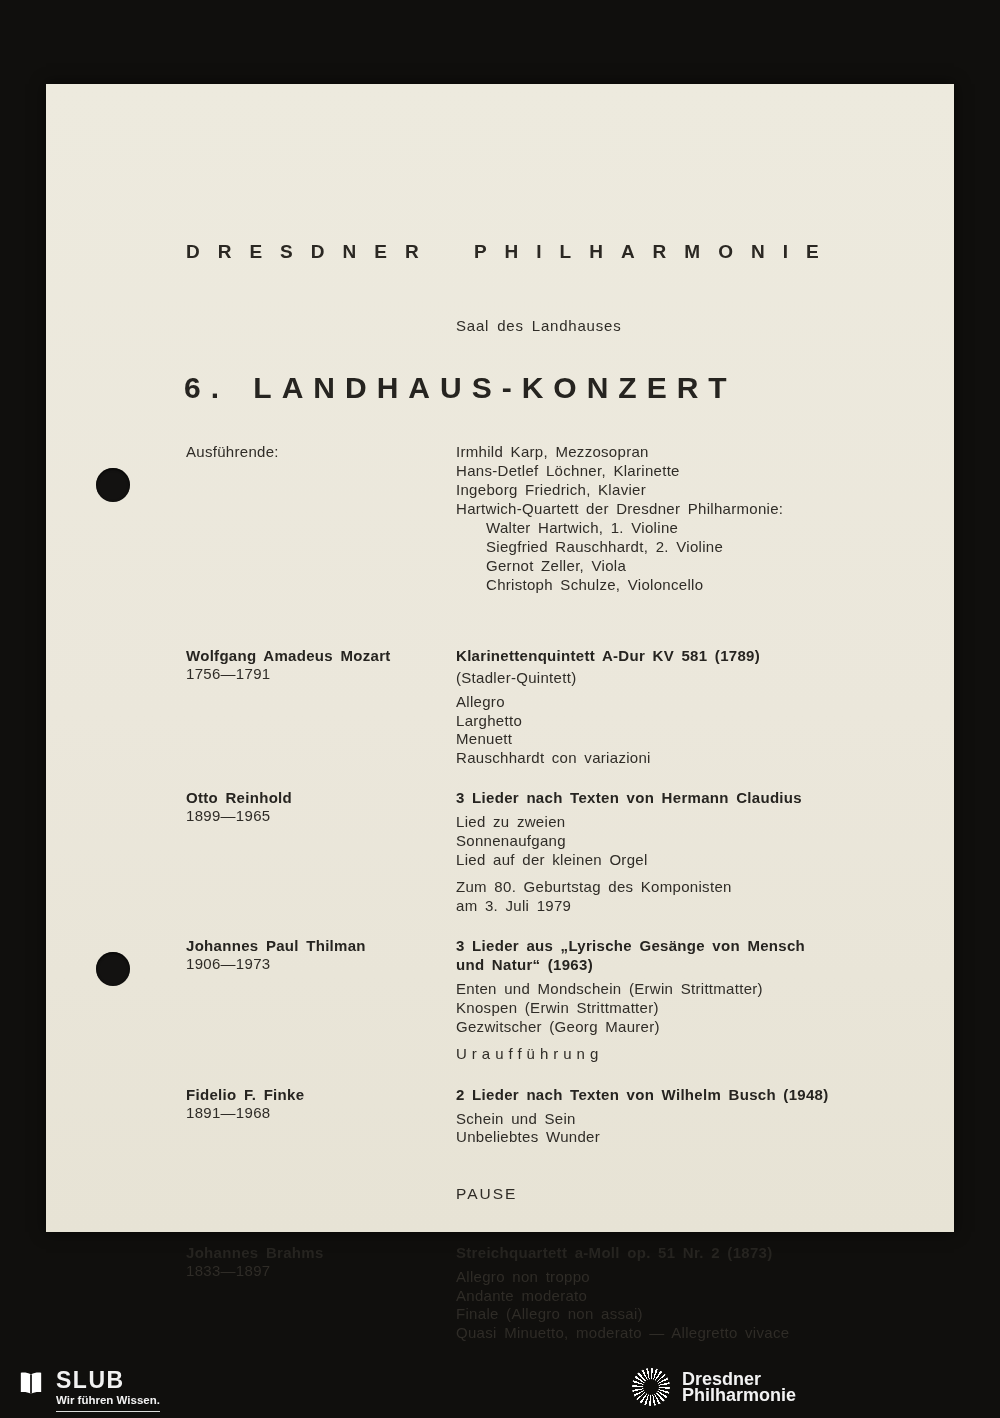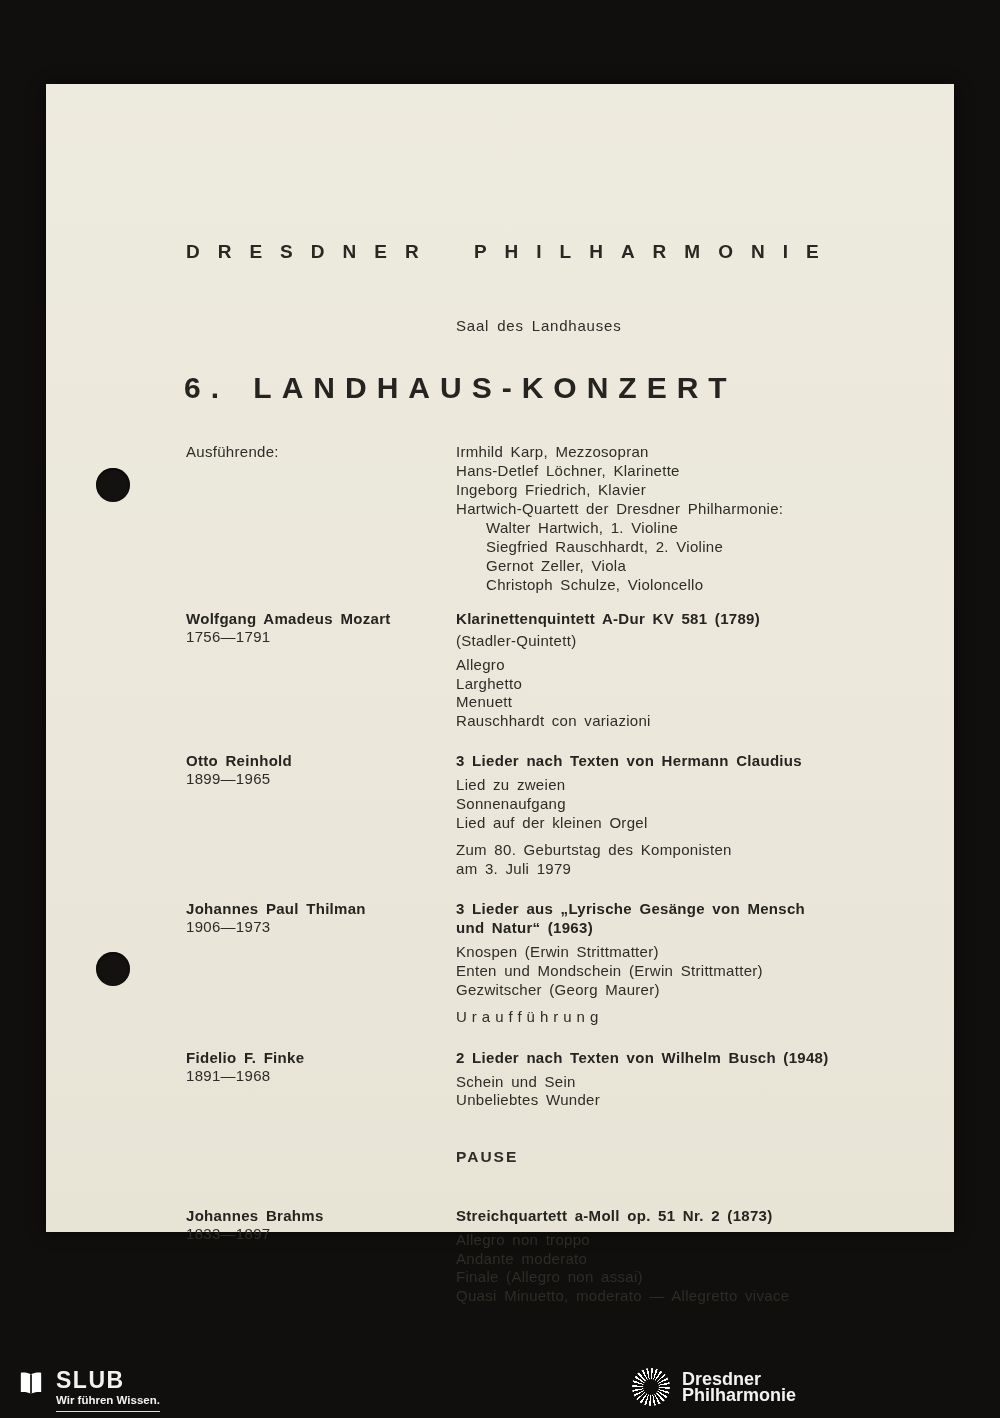--- a/index.html
+++ b/index.html
@@ -49,7 +49,7 @@
   .perf-line{line-height:19px;}
   .perf-line.indent{padding-left:30px;}
   .program-list{
-    position:absolute;left:140px;top:525px;right:56px;
+    position:absolute;left:140px;top:562px;right:56px;
     display:flex;flex-direction:column;gap:21px;
   }
   .prog-row{display:grid;grid-template-columns:270px 1fr;}

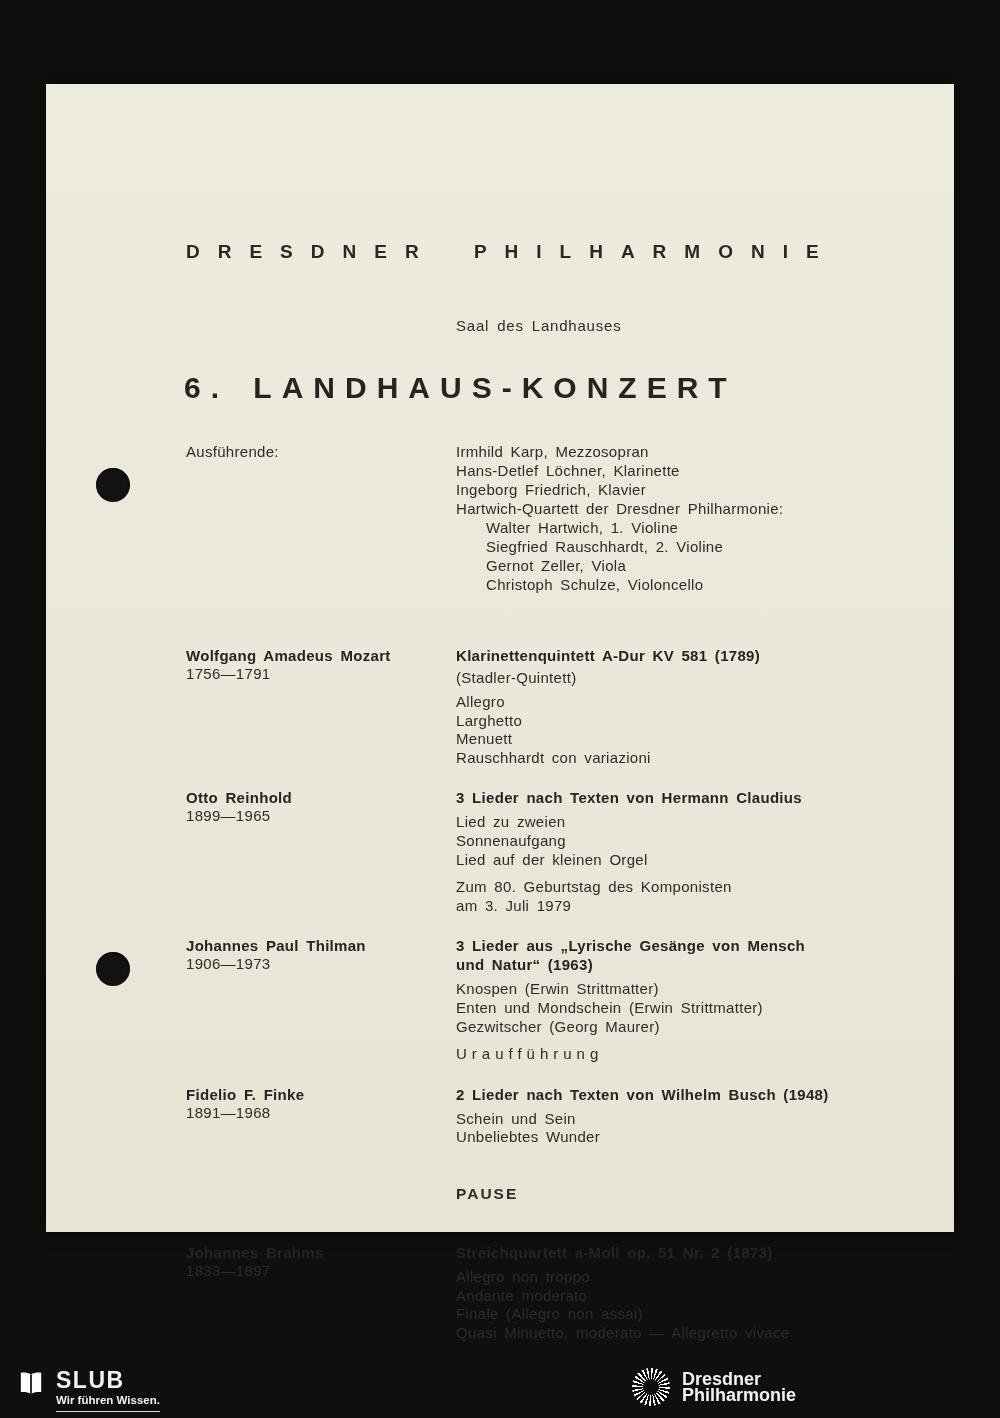--- a/index.html
+++ b/index.html
@@ -164,8 +164,8 @@
                 <div>und Natur“ (1963)</div>
               </div>
               <div class="movements">
+                <div class="movement">Enten und Mondschein (Erwin Strittmatter)</div>
                 <div class="movement">Knospen (Erwin Strittmatter)</div>
-                <div class="movement">Enten und Mondschein (Erwin Strittmatter)</div>
                 <div class="movement">Gezwitscher (Georg Maurer)</div>
               </div>
               <div class="notes">

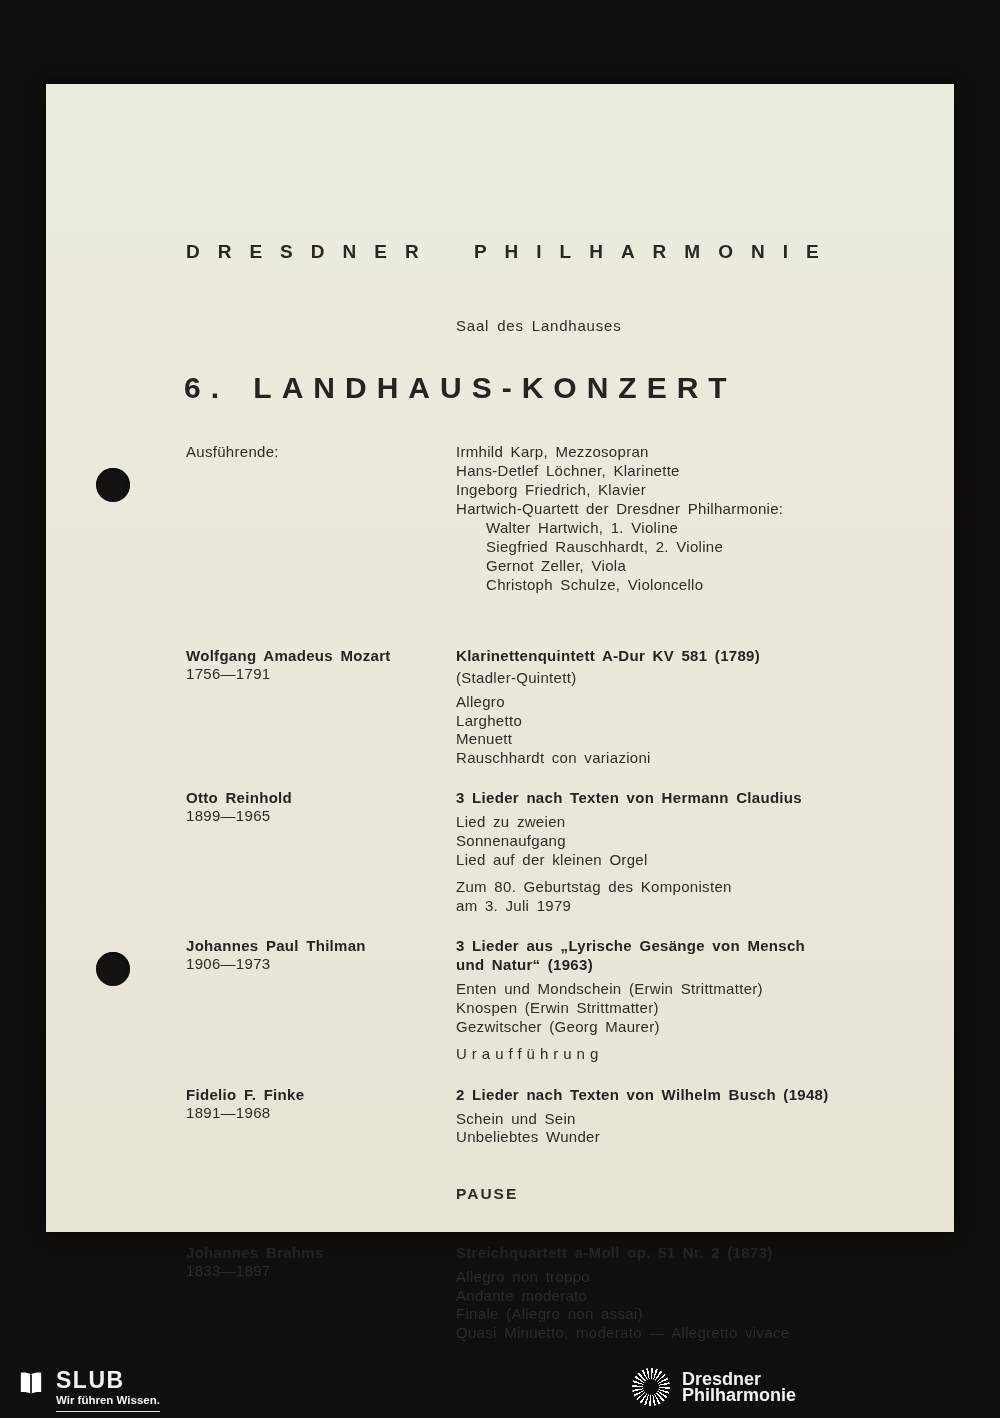--- a/index.html
+++ b/index.html
@@ -62,7 +62,7 @@
   .notes{margin-top:9px;}
   .note{line-height:18.6px;}
   .note.spaced{letter-spacing:5px;}
-  .pause-row{margin-top:16px;margin-bottom:19px;font-weight:bold;}
+  .pause-row{margin-top:16px;margin-bottom:19px;}
   .pause{letter-spacing:2px;font-size:15.5px;}
 
   

